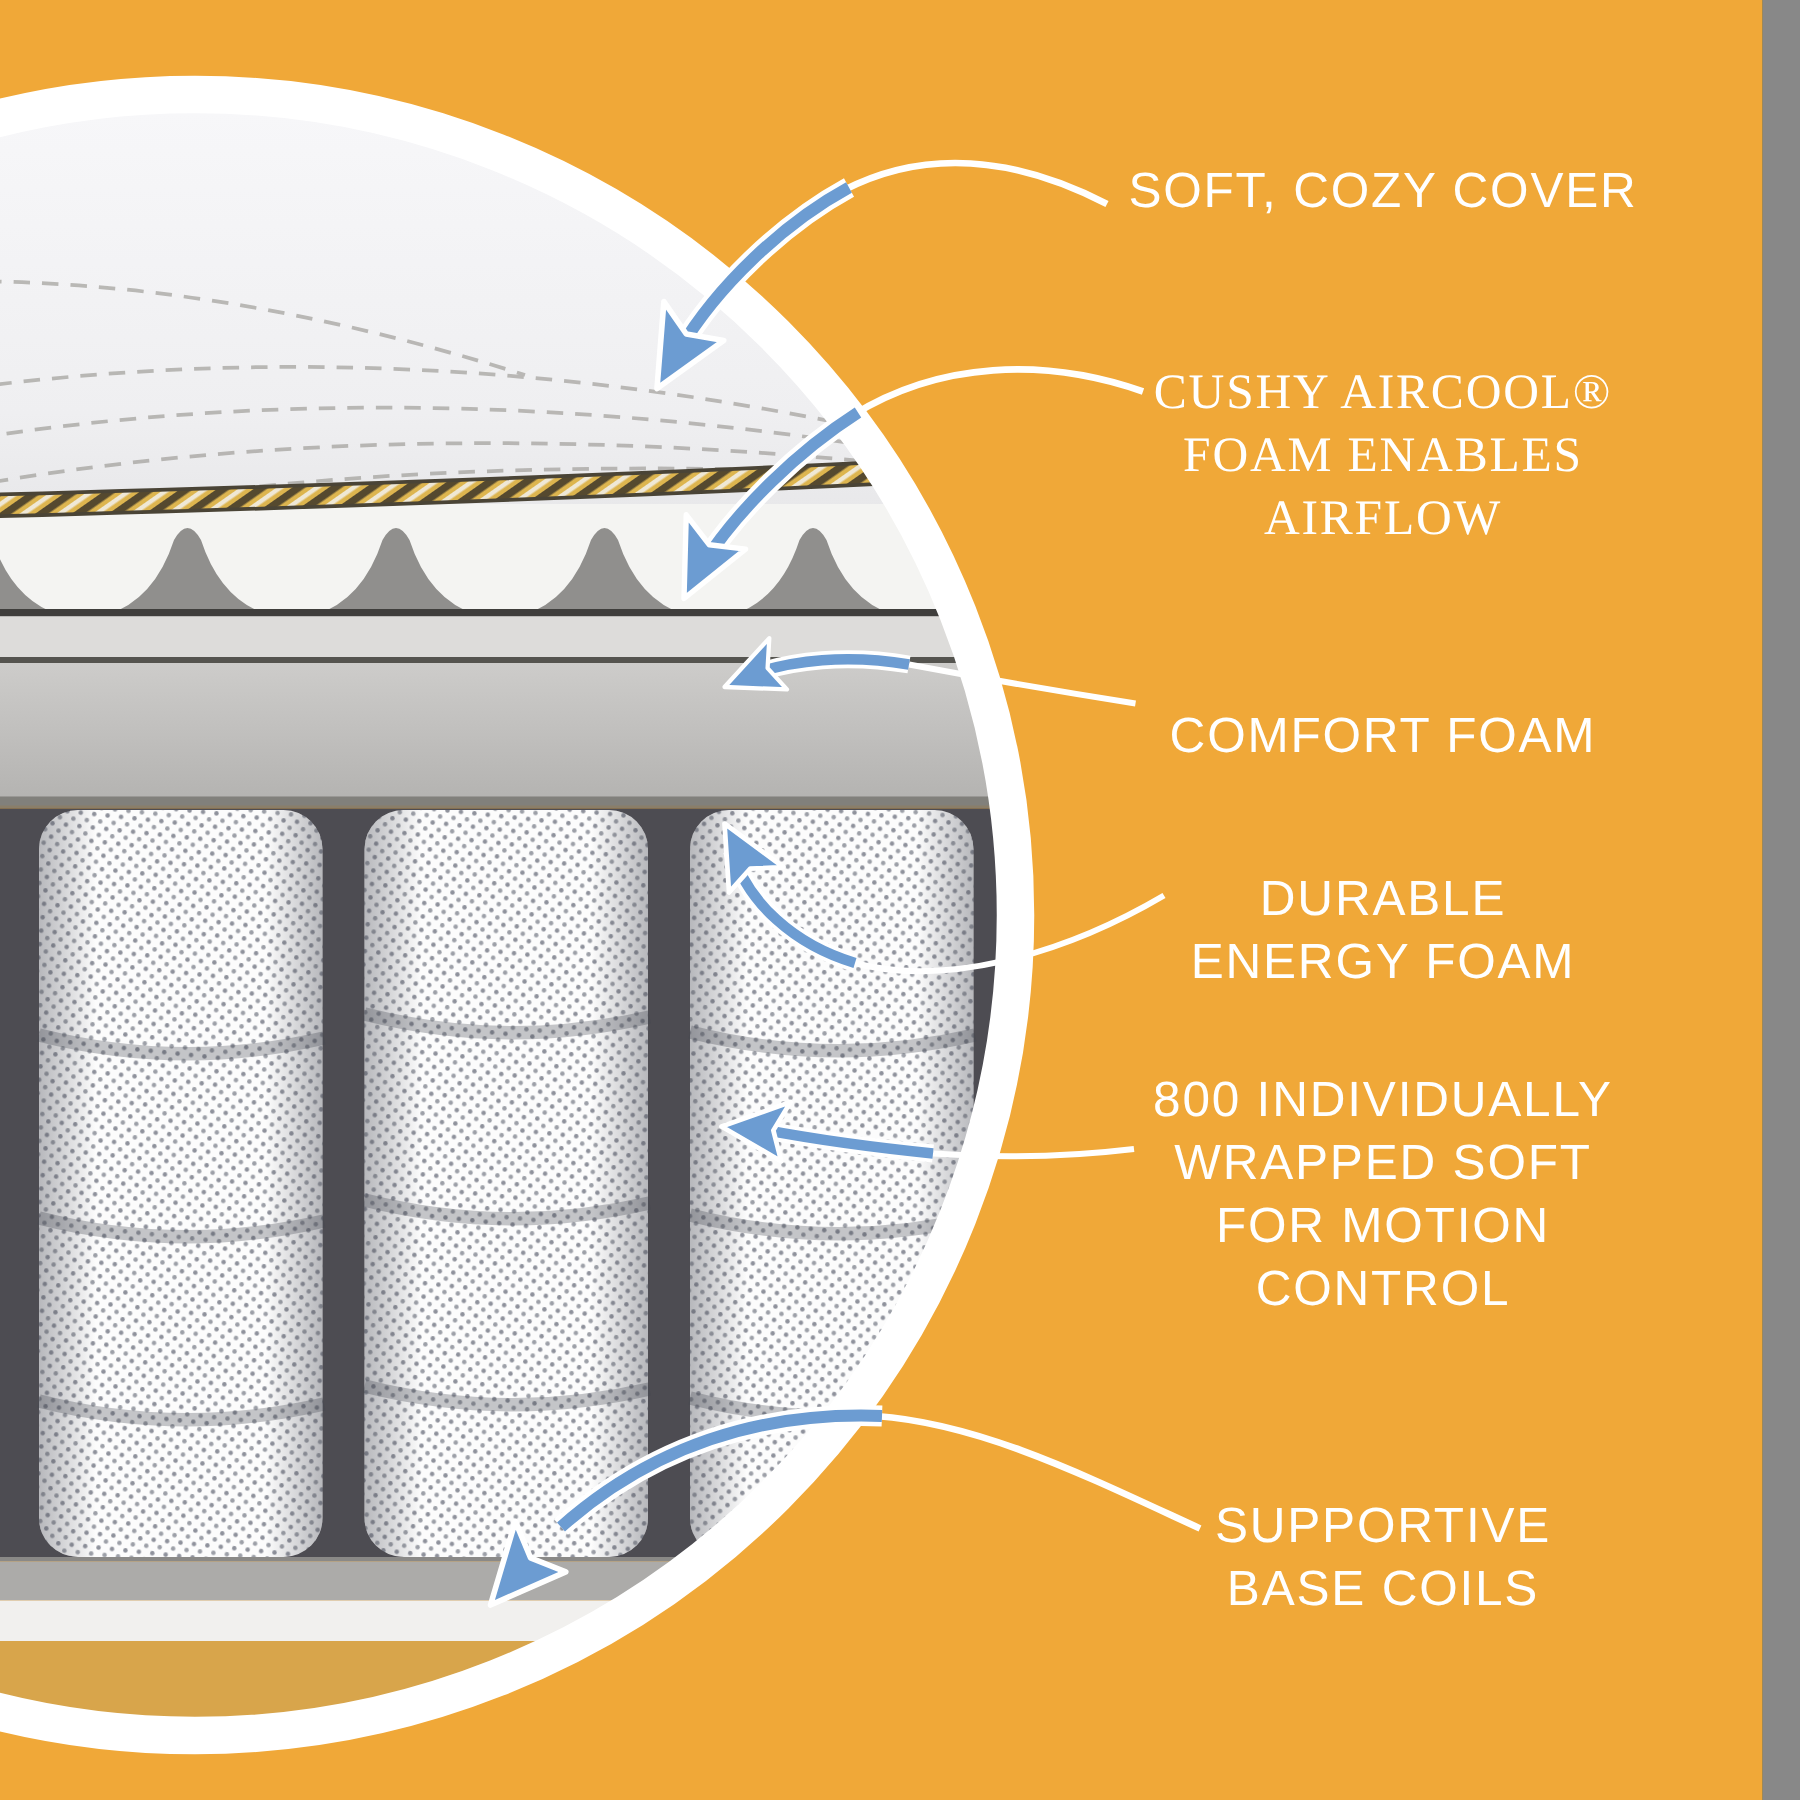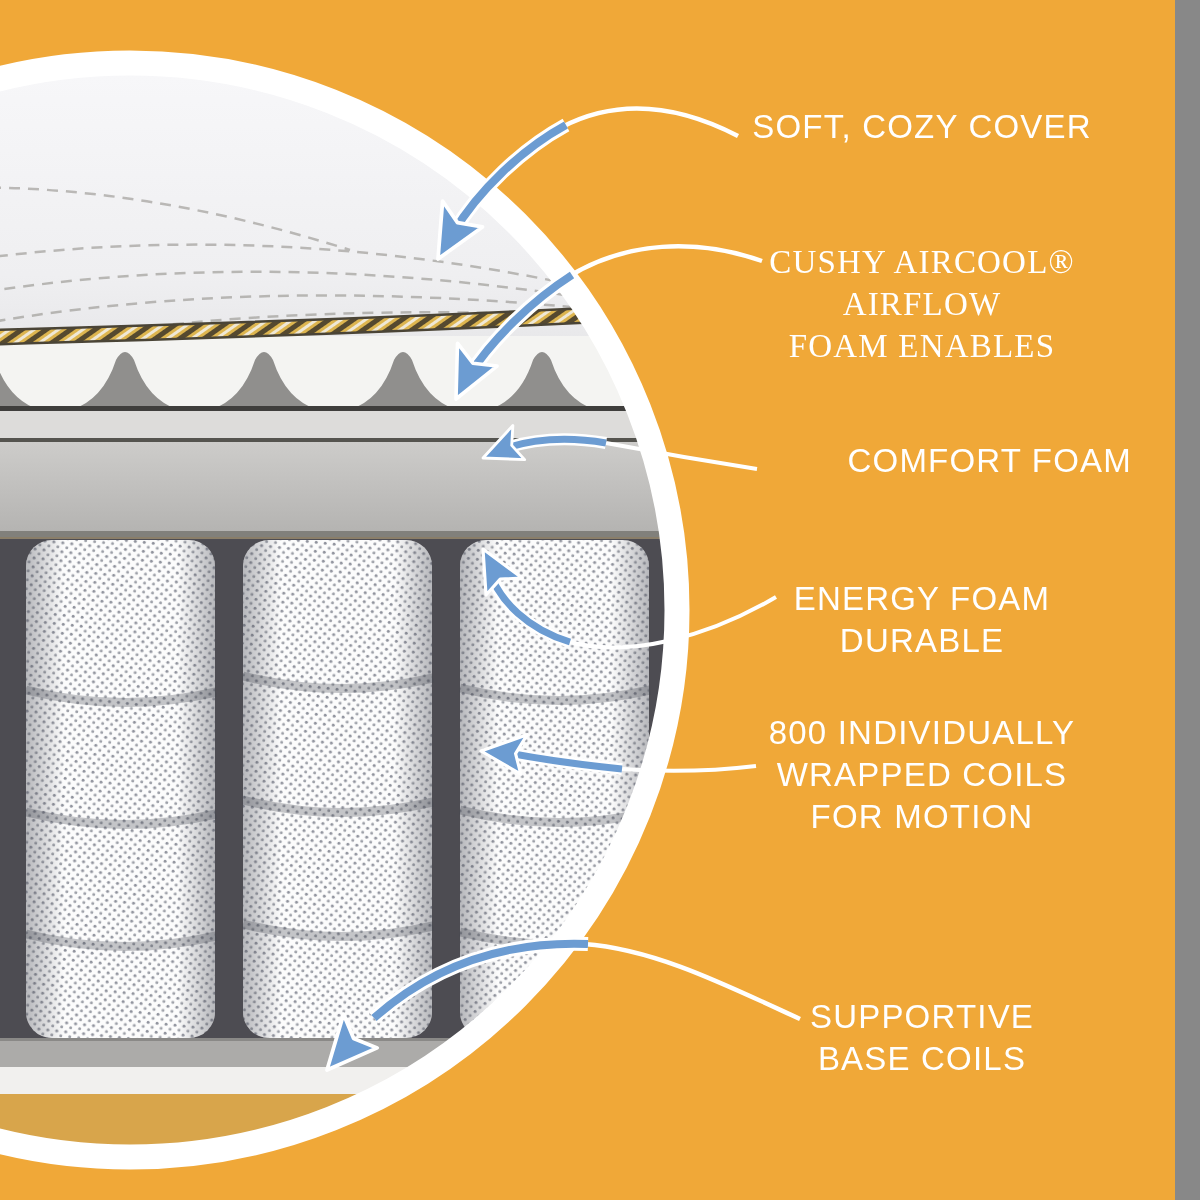--- a/index.html
+++ b/index.html
@@ -241,8 +241,8 @@
 
   <div class="label l2">
     <div>CUSHY AIRCOOL®</div>
+    <div>FOAM ENABLES</div>
     <div>AIRFLOW</div>
-    <div>FOAM ENABLES</div>
   </div>
 
   <div class="label l3">

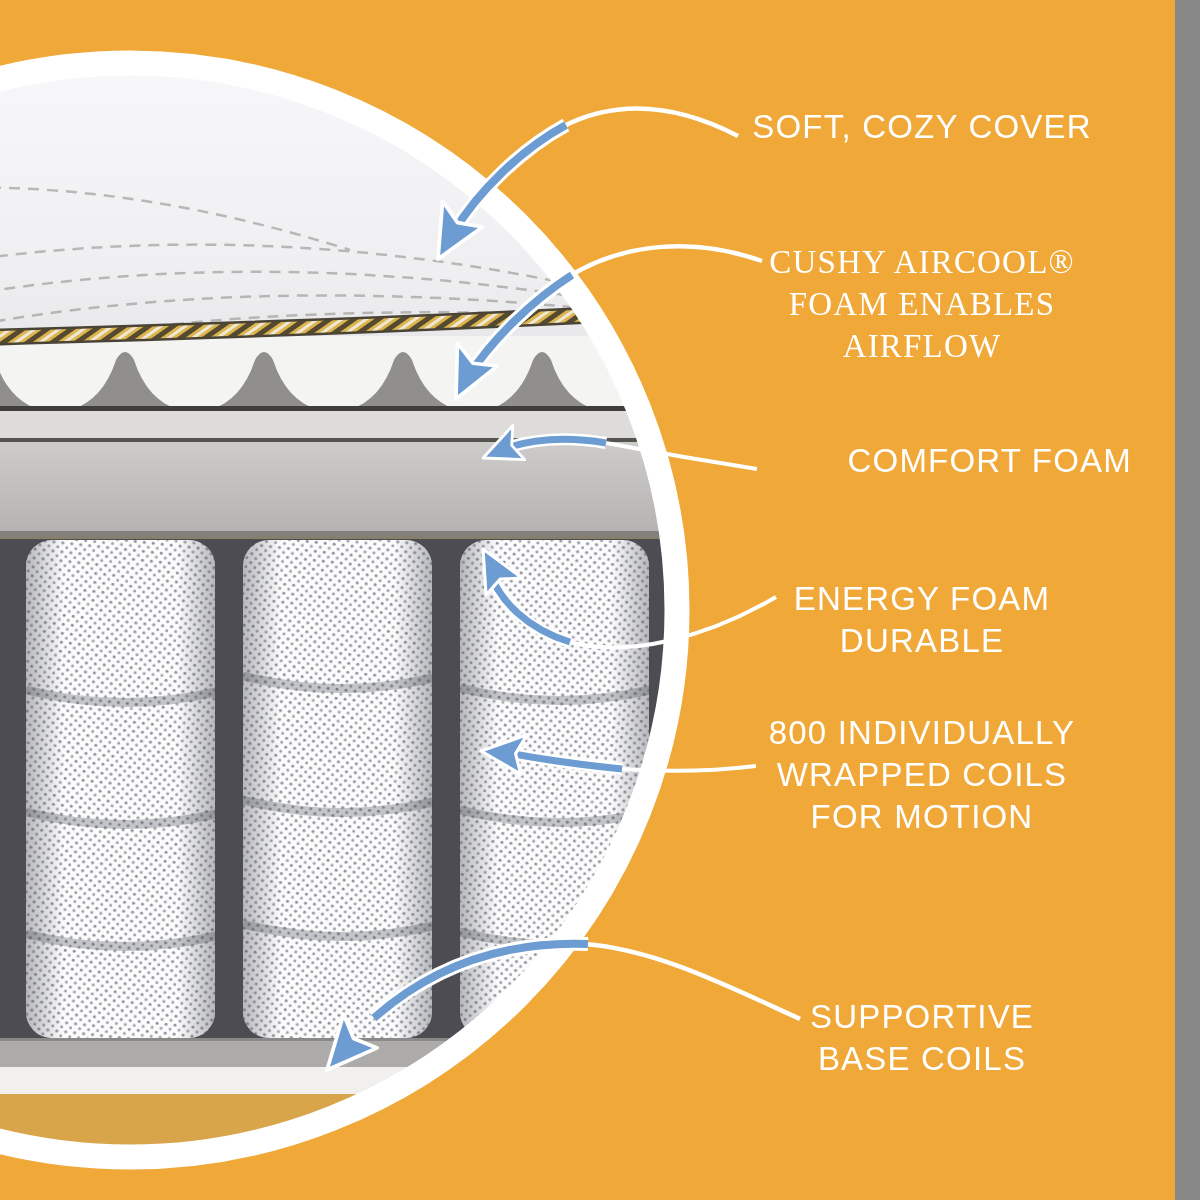--- a/index.html
+++ b/index.html
@@ -25,7 +25,7 @@
   }
   .l1{top:106px;}
   .l2{top:241px;font-family:Liberation Serif, serif;}
-  .l3{top:440px;text-align:right;}
+  .l3{top:469px;}
   .l4{top:578px;}
   .l5{top:712px;}
   .l6{top:996px;}

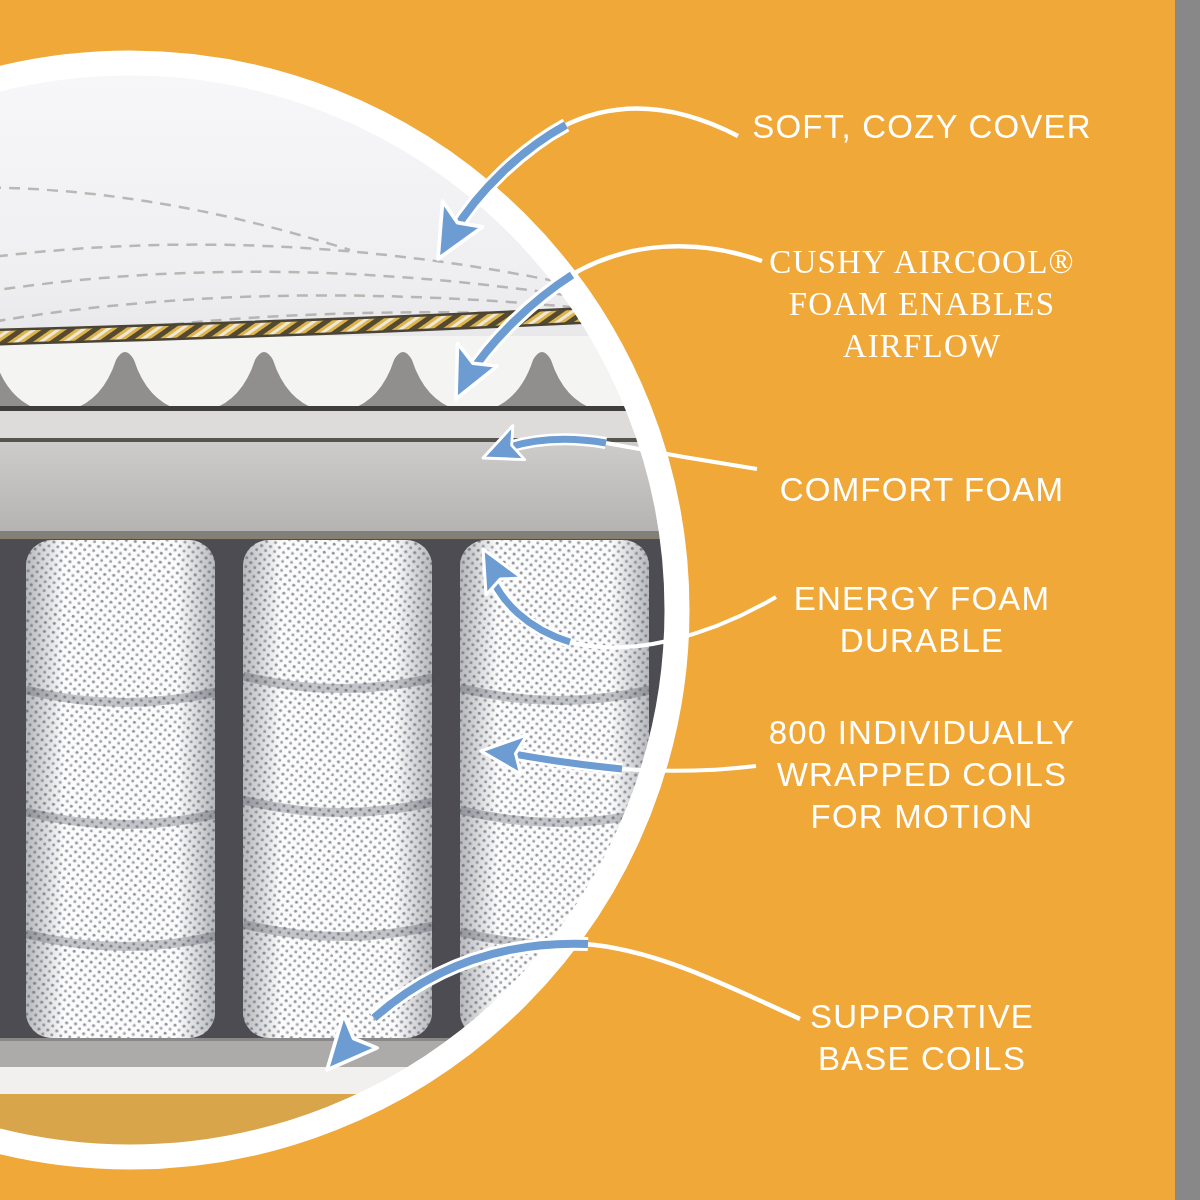--- a/index.html
+++ b/index.html
@@ -250,8 +250,8 @@
   </div>
 
   <div class="label l4">
+    <div>DURABLE</div>
     <div>ENERGY FOAM</div>
-    <div>DURABLE</div>
   </div>
 
   <div class="label l5">

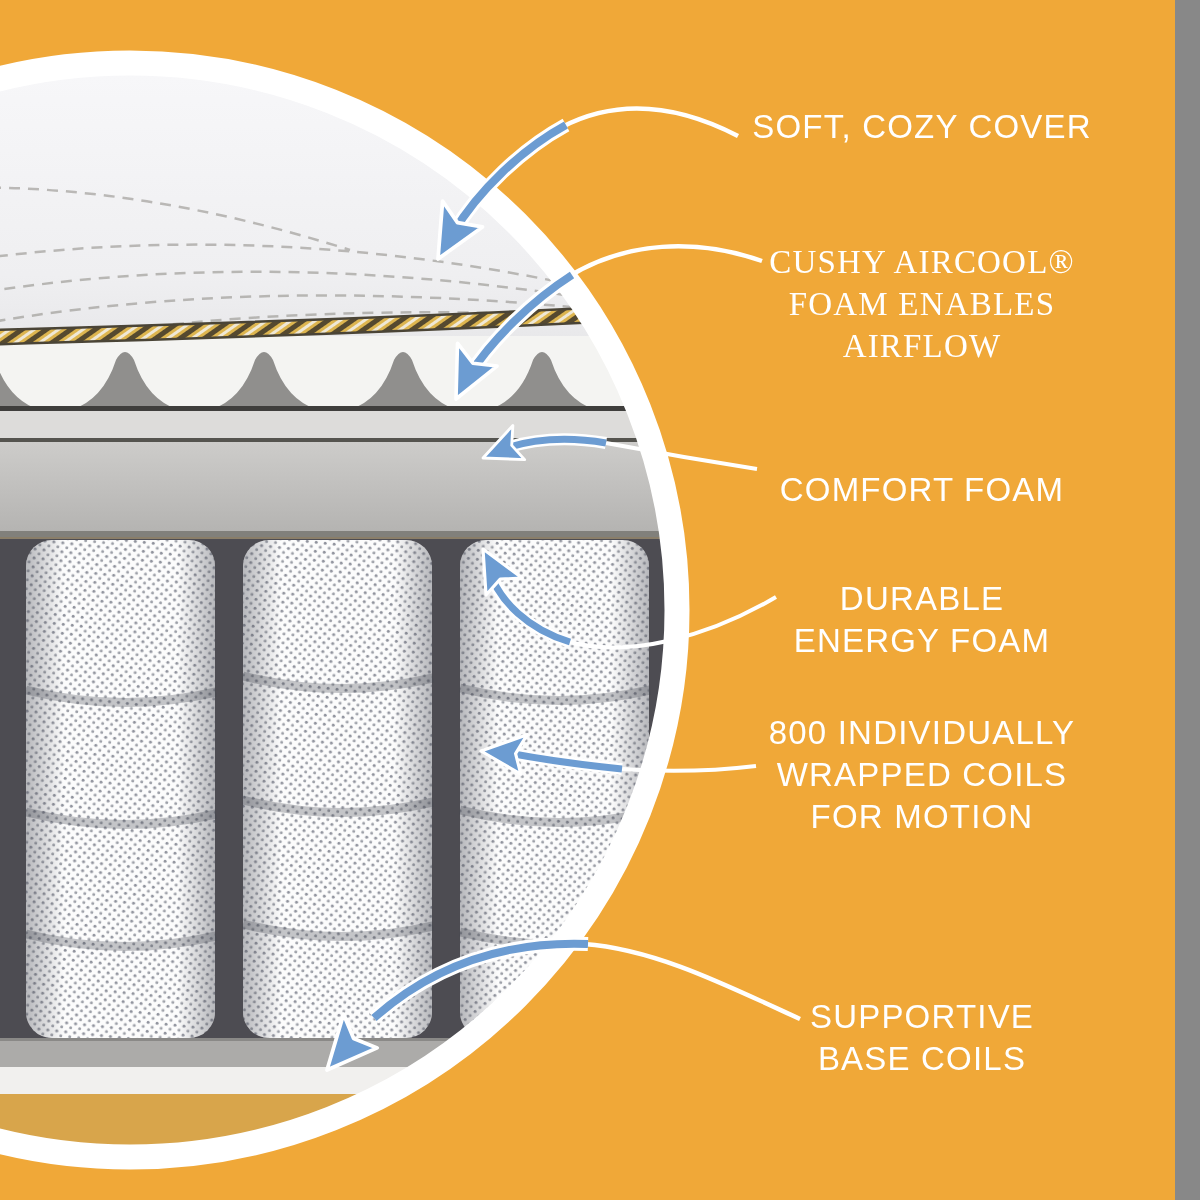--- a/index.html
+++ b/index.html
@@ -256,7 +256,7 @@
 
   <div class="label l5">
     <div>800 INDIVIDUALLY</div>
-    <div>WRAPPED COILS</div>
+    <div>WRAPPED SOFT</div>
     <div>FOR MOTION</div>
   </div>
 

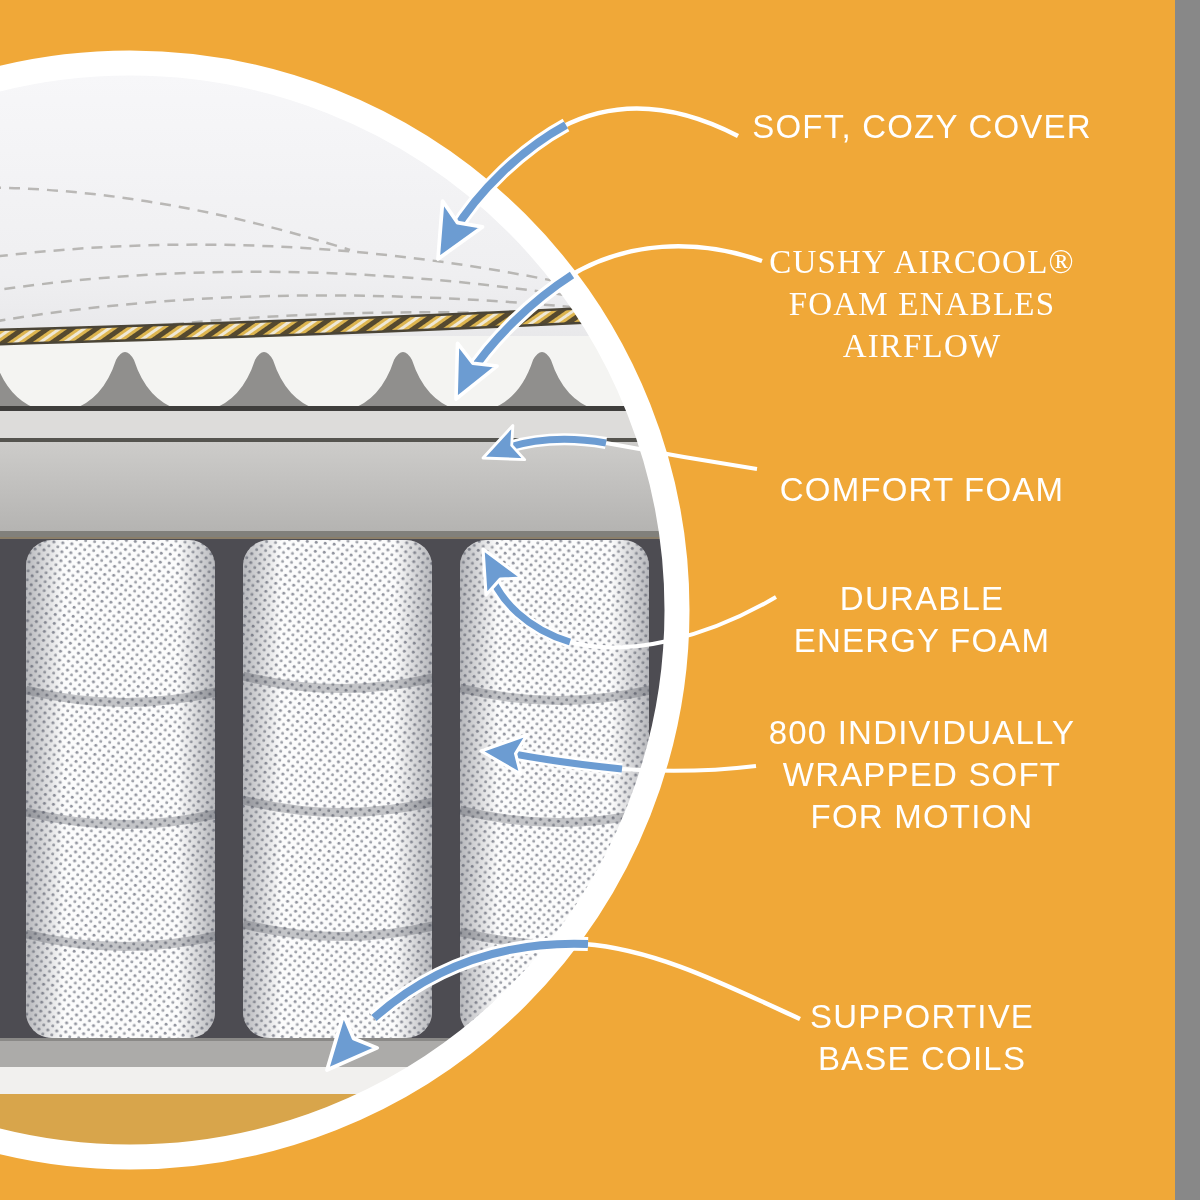--- a/index.html
+++ b/index.html
@@ -258,6 +258,7 @@
     <div>800 INDIVIDUALLY</div>
     <div>WRAPPED SOFT</div>
     <div>FOR MOTION</div>
+    <div>CONTROL</div>
   </div>
 
   <div class="label l6">

